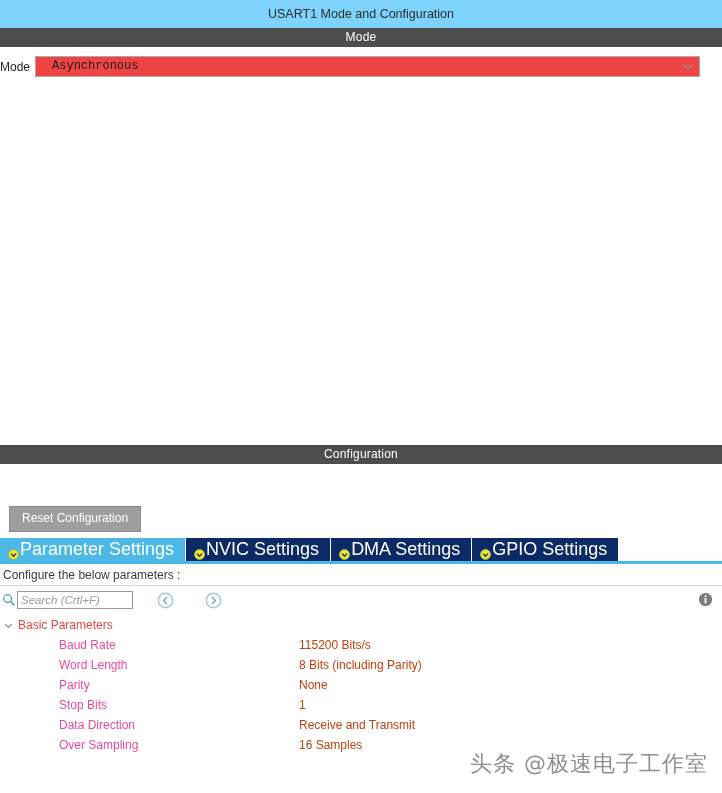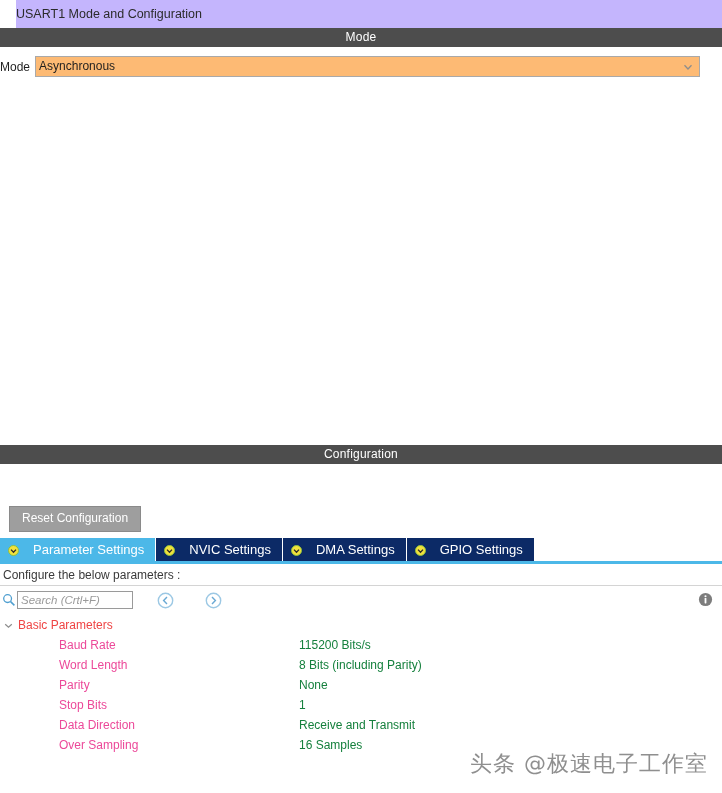--- a/index.html
+++ b/index.html
@@ -21,10 +21,10 @@
   .panel-title {
     height: 28px;
     line-height: 28px;
+    text-align: center;
     font-size: 12.5px;
     color: #2b2b2b;
-    background: #c4b5fd;
-    margin-left: 16px;
+    background: #7dd3fc;
   }
 
   

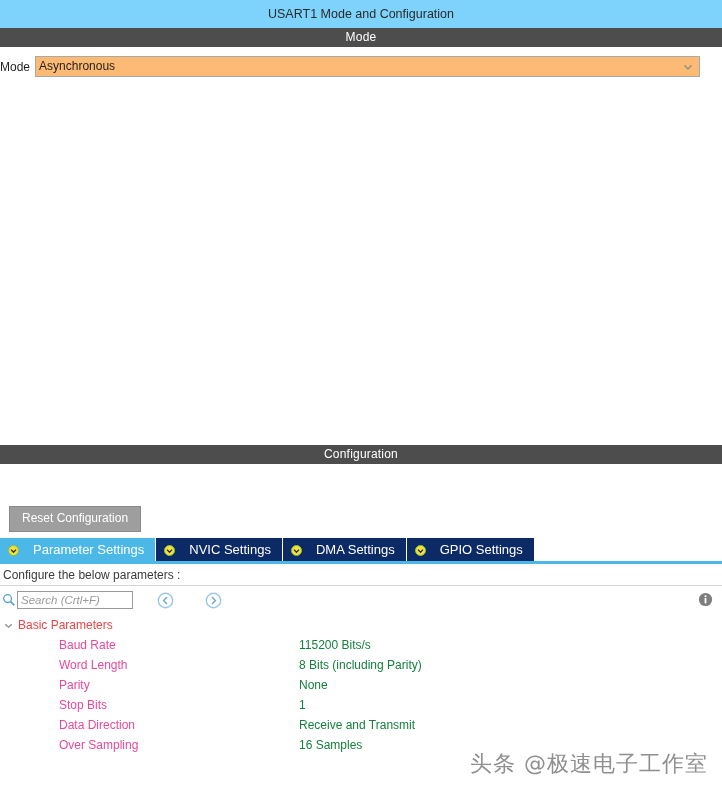--- a/index.html
+++ b/index.html
@@ -63,12 +63,13 @@
     flex: 1;
     height: 21px;
     border: 1px solid #a9a9a9;
-    background: #fdba74;
+    background: #ef4444;
     display: flex;
     align-items: center;
     justify-content: space-between;
     box-sizing: border-box;
-    padding: 0 4px 0 3px;
+    padding: 0 4px 0 16px;
+    font-family: Liberation Mono, monospace;
   }
   .combo-value {
     font-size: 12px;

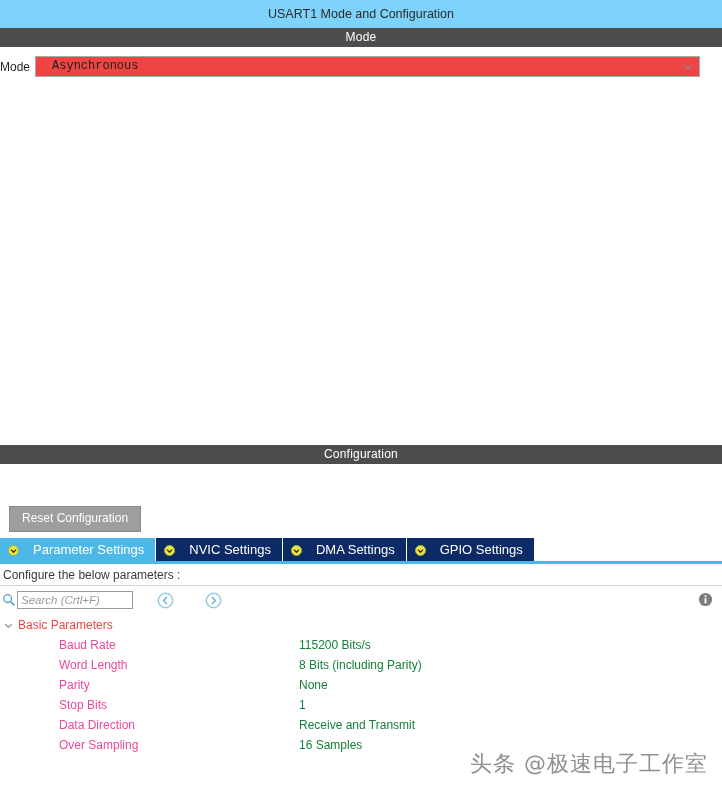--- a/index.html
+++ b/index.html
@@ -120,11 +120,11 @@
   .tab {
     display: flex;
     align-items: center;
-    gap: 14px;
+    gap: 1px;
     padding: 0 11px 0 8px;
     background: #0c2a66;
     color: #ffffff;
-    font-size: 13px;
+    font-size: 18px;
     border-right: 1px solid #ffffff;
     box-sizing: border-box;
     white-space: nowrap;

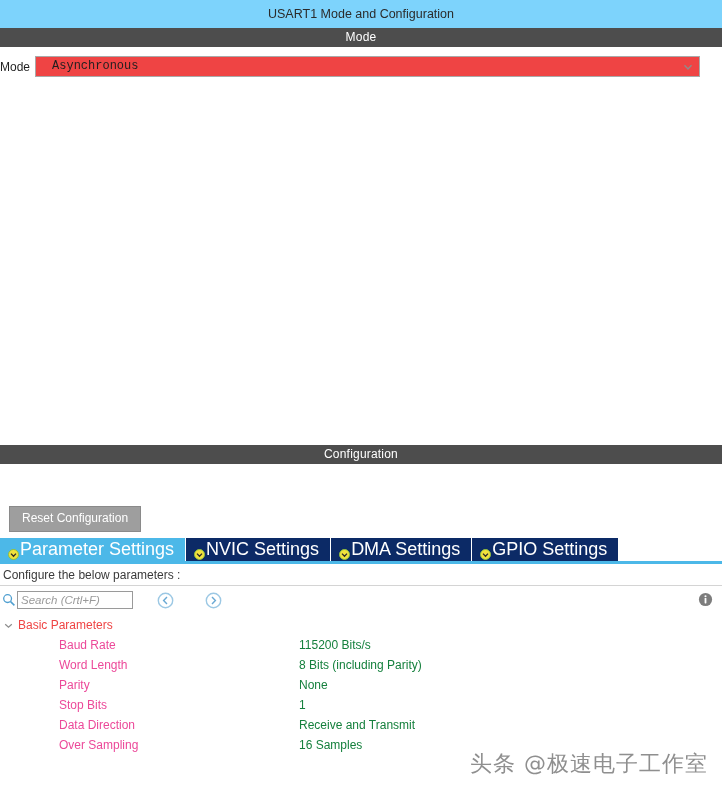--- a/index.html
+++ b/index.html
@@ -232,7 +232,7 @@
     color: #ec4899;
   }
   .param-value {
-    color: #15803d;
+    color: #c2410c;
   }
 
   

